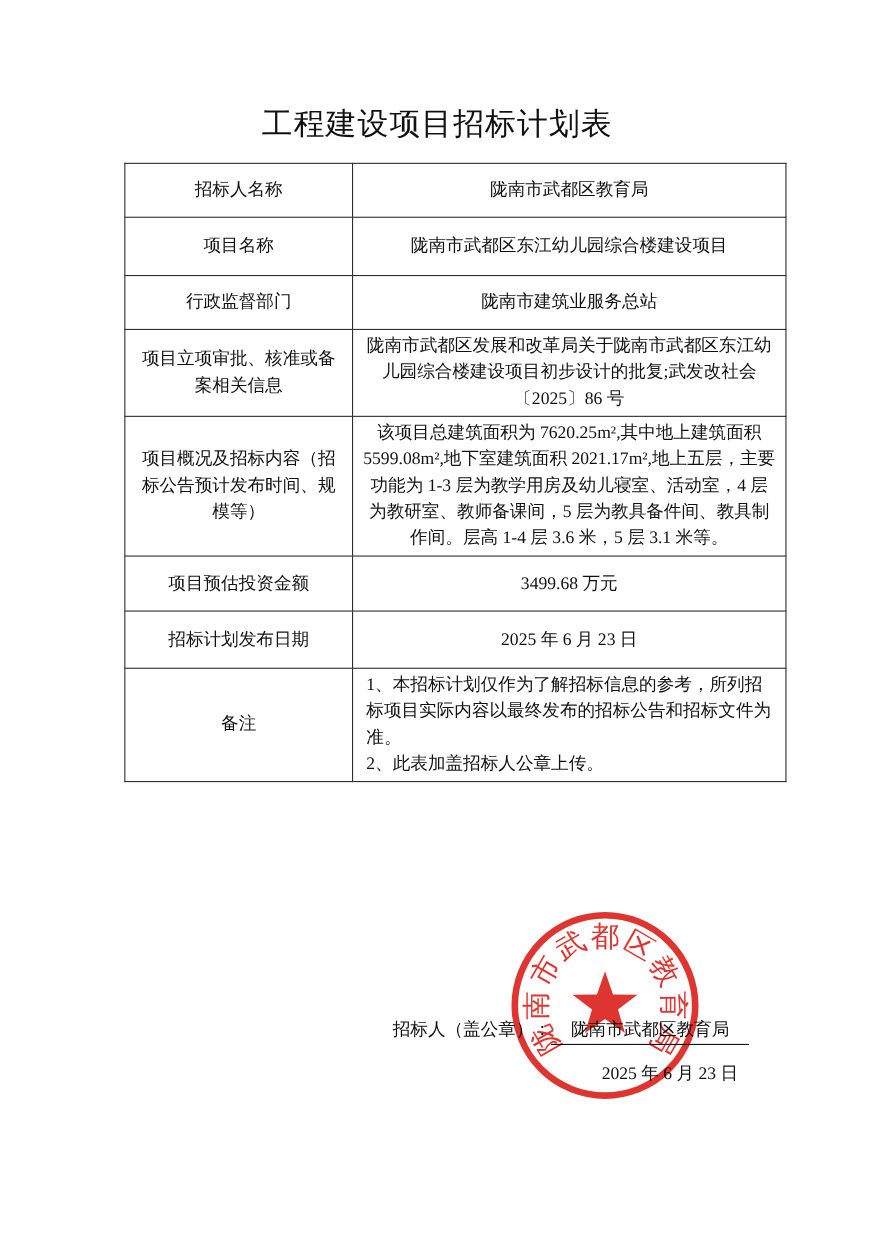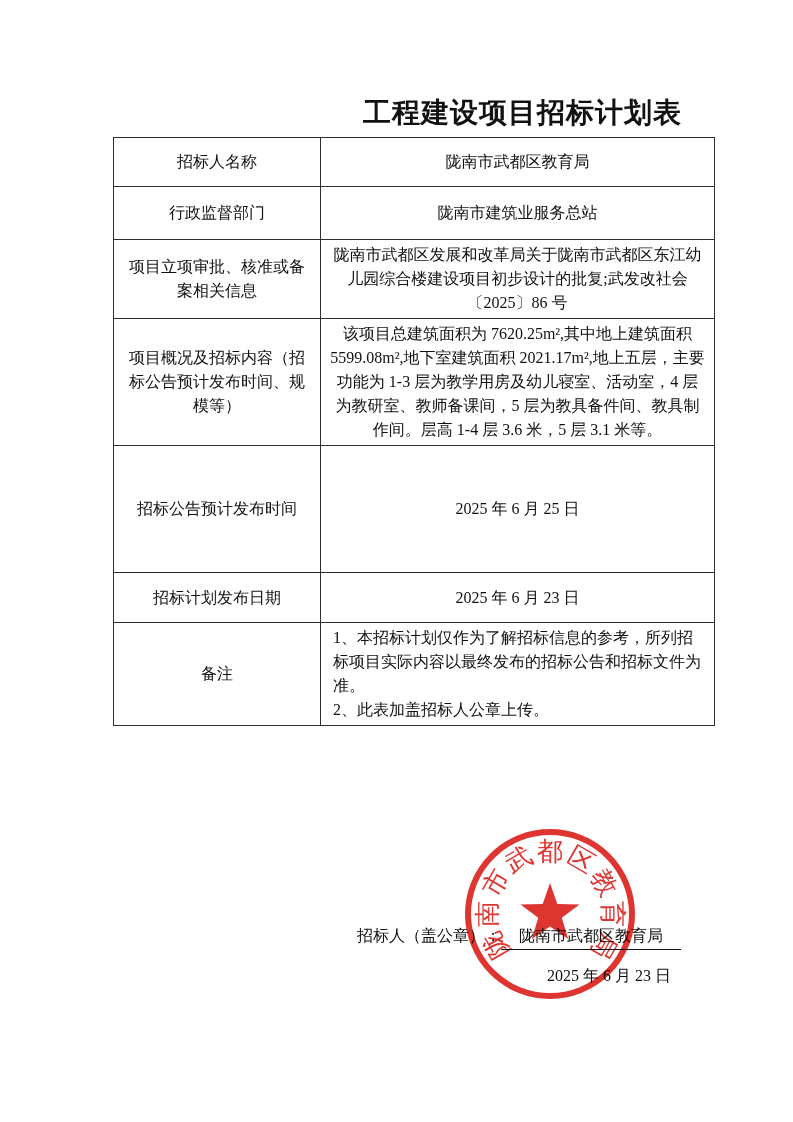--- a/index.html
+++ b/index.html
@@ -14,8 +14,8 @@
   .doc-title{
     position:absolute;
     left:113px;top:94px;width:569px;
-    text-align:right;
-    font-size:28px;font-weight:bold;
+    text-align:center;
+    font-size:28px;font-weight:normal;
     letter-spacing:1px;
     margin:0;
   }

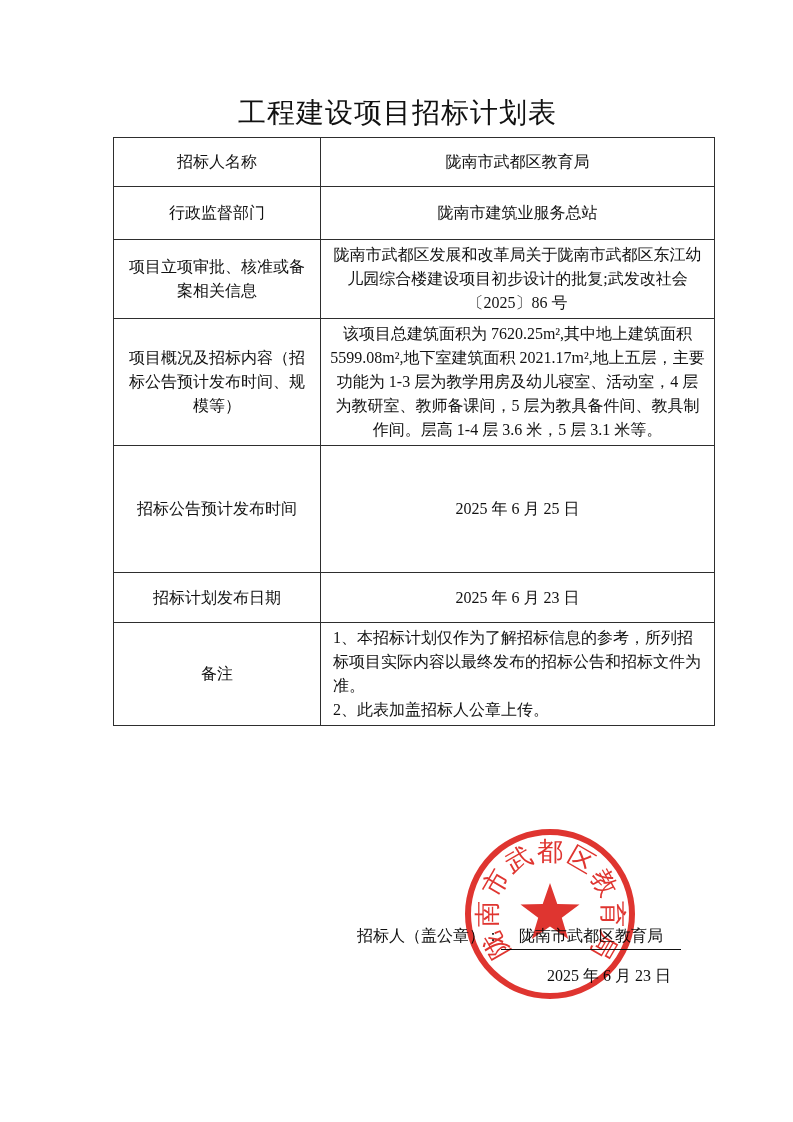--- a/index.html
+++ b/index.html
@@ -21,7 +21,7 @@
   }
   table.plan{
     position:absolute;
-    left:113px;top:137px;
+    left:113px;top:148px;
     width:569px;
     border-collapse:collapse;
     table-layout:fixed;

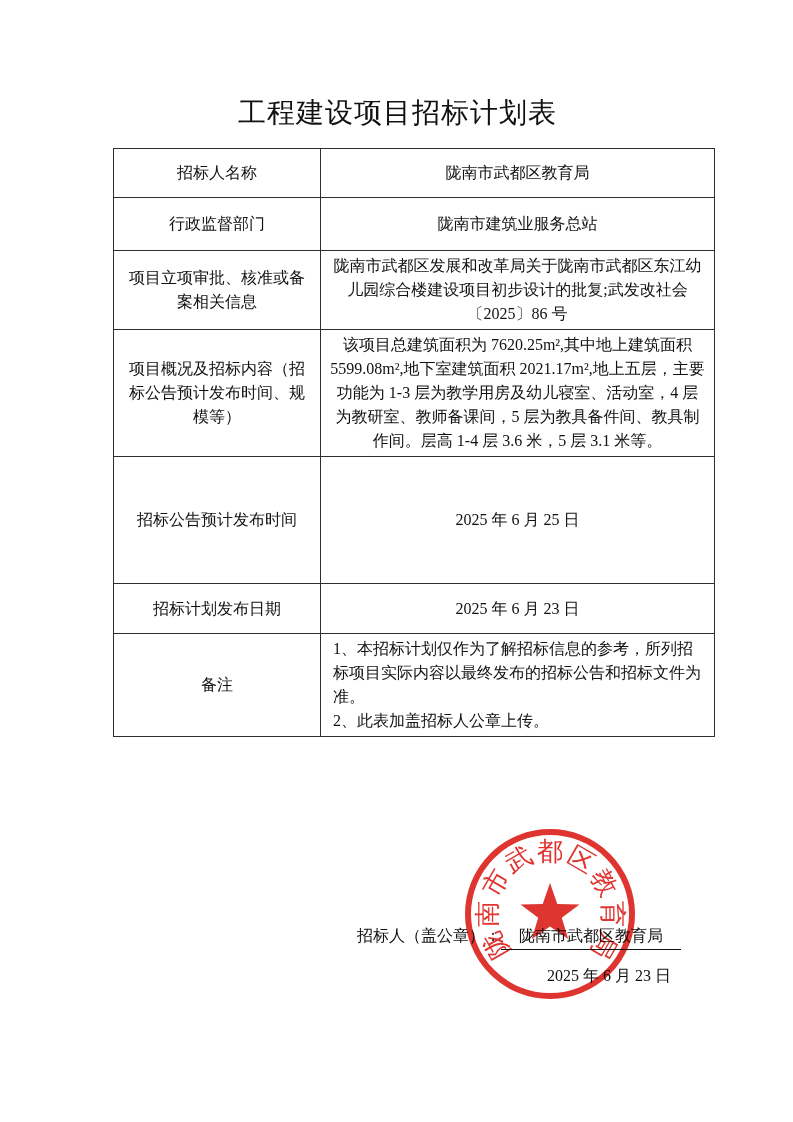--- a/index.html
+++ b/index.html
@@ -91,6 +91,10 @@
         <td class="value-cell">陇南市武都区教育局</td>
       </tr>
       <tr>
+        <td class="label-cell">项目名称</td>
+        <td class="value-cell">陇南市武都区东江幼儿园综合楼建设项目</td>
+      </tr>
+      <tr>
         <td class="label-cell">行政监督部门</td>
         <td class="value-cell">陇南市建筑业服务总站</td>
       </tr>

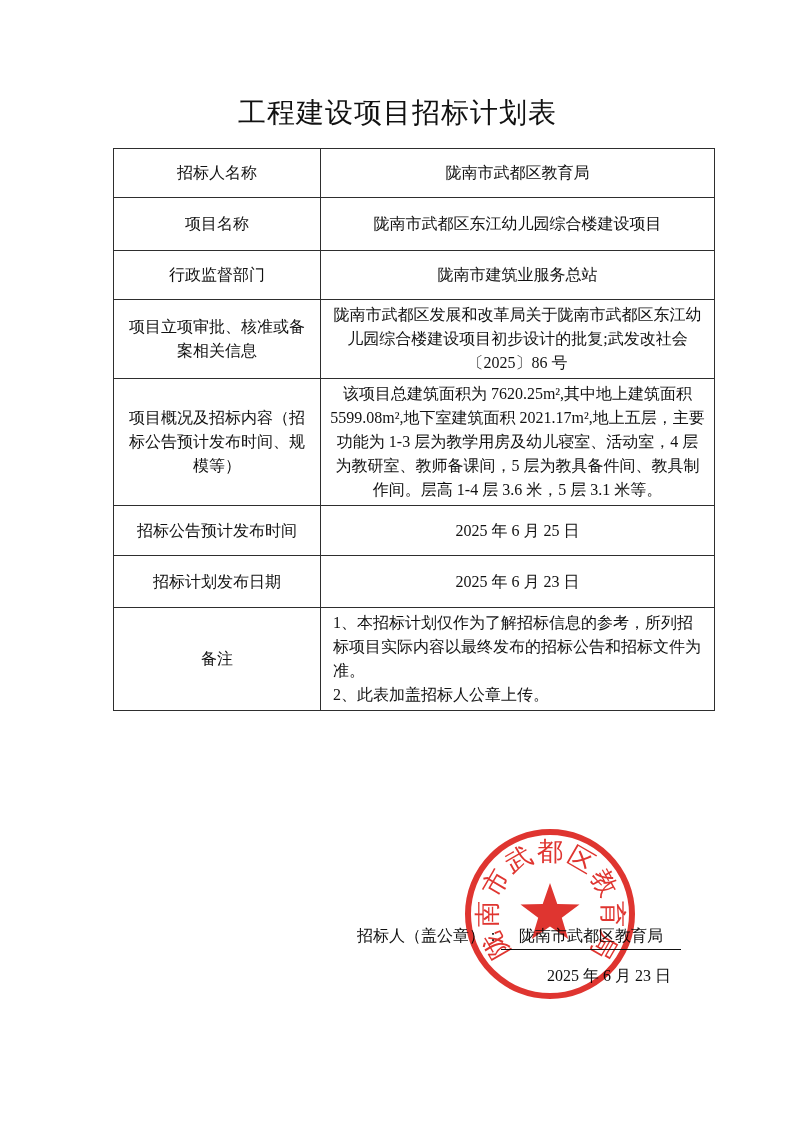--- a/index.html
+++ b/index.html
@@ -107,6 +107,10 @@
         <td class="value-cell">该项目总建筑面积为 7620.25m²,其中地上建筑面积 5599.08m²,地下室建筑面积 2021.17m²,地上五层，主要功能为 1-3 层为教学用房及幼儿寝室、活动室，4 层为教研室、教师备课间，5 层为教具备件间、教具制作间。层高 1-4 层 3.6 米，5 层 3.1 米等。</td>
       </tr>
       <tr>
+        <td class="label-cell">项目预估投资金额</td>
+        <td class="value-cell">3499.68 万元</td>
+      </tr>
+      <tr>
         <td class="label-cell">招标公告预计发布时间</td>
         <td class="value-cell">2025 年 6 月 25 日</td>
       </tr>

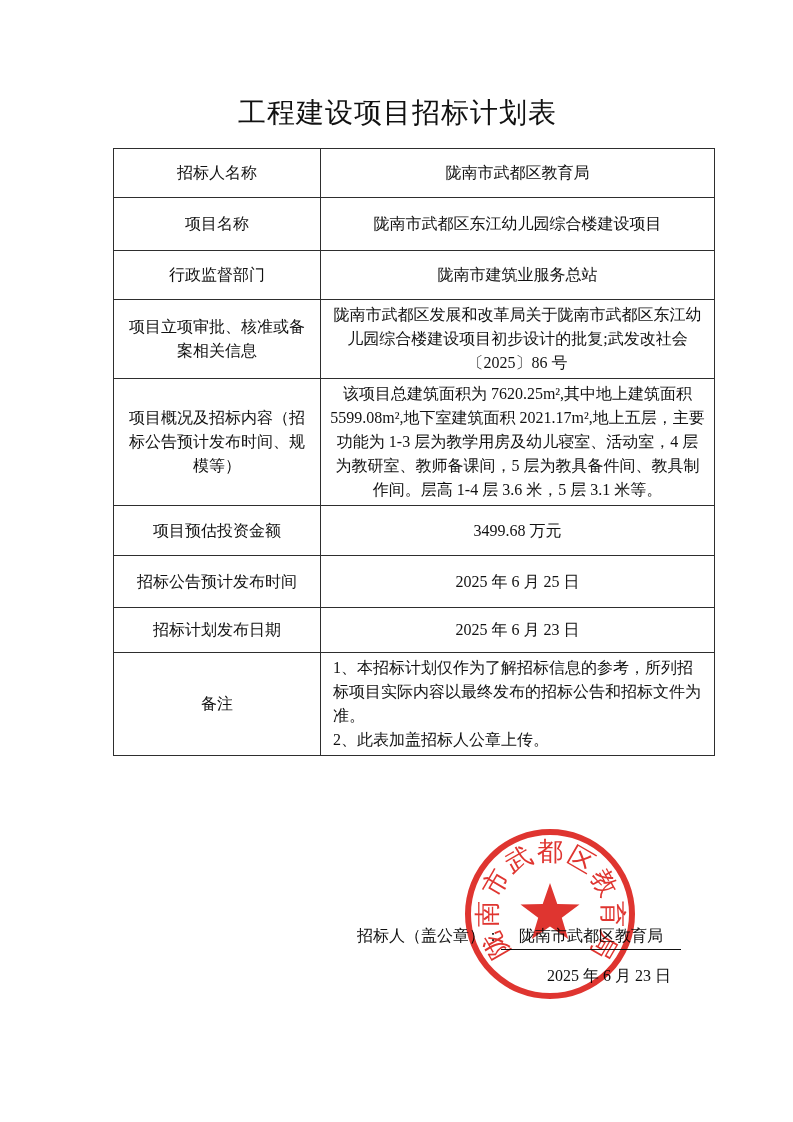--- a/index.html
+++ b/index.html
@@ -111,10 +111,6 @@
         <td class="value-cell">3499.68 万元</td>
       </tr>
       <tr>
-        <td class="label-cell">招标公告预计发布时间</td>
-        <td class="value-cell">2025 年 6 月 25 日</td>
-      </tr>
-      <tr>
         <td class="label-cell">招标计划发布日期</td>
         <td class="value-cell">2025 年 6 月 23 日</td>
       </tr>

